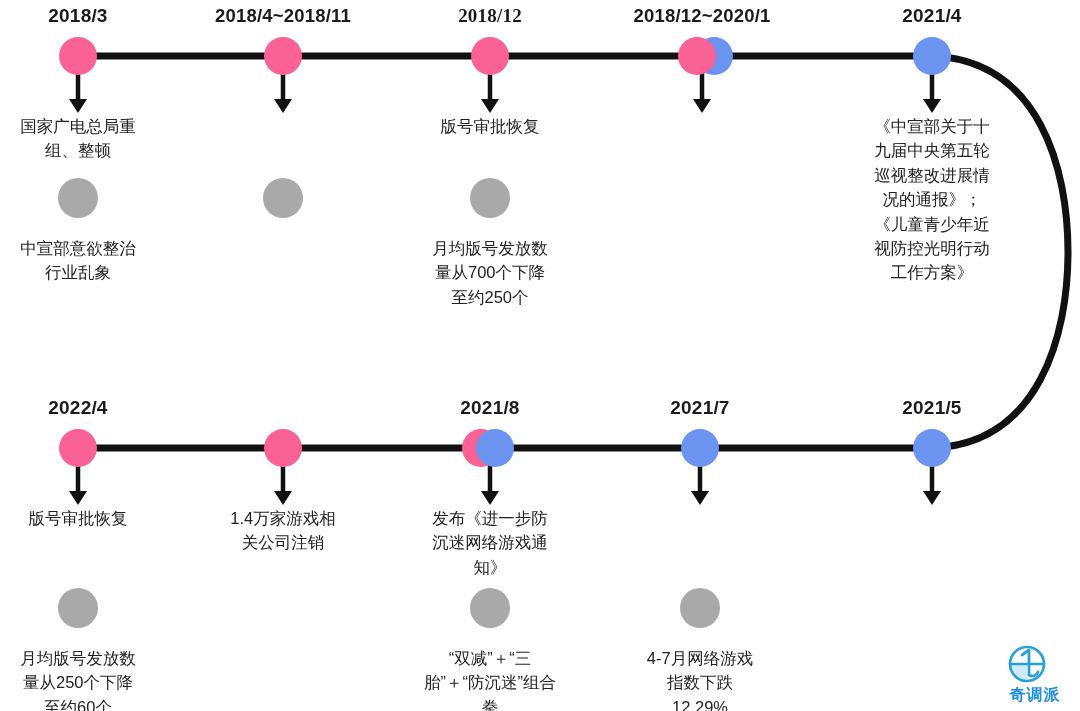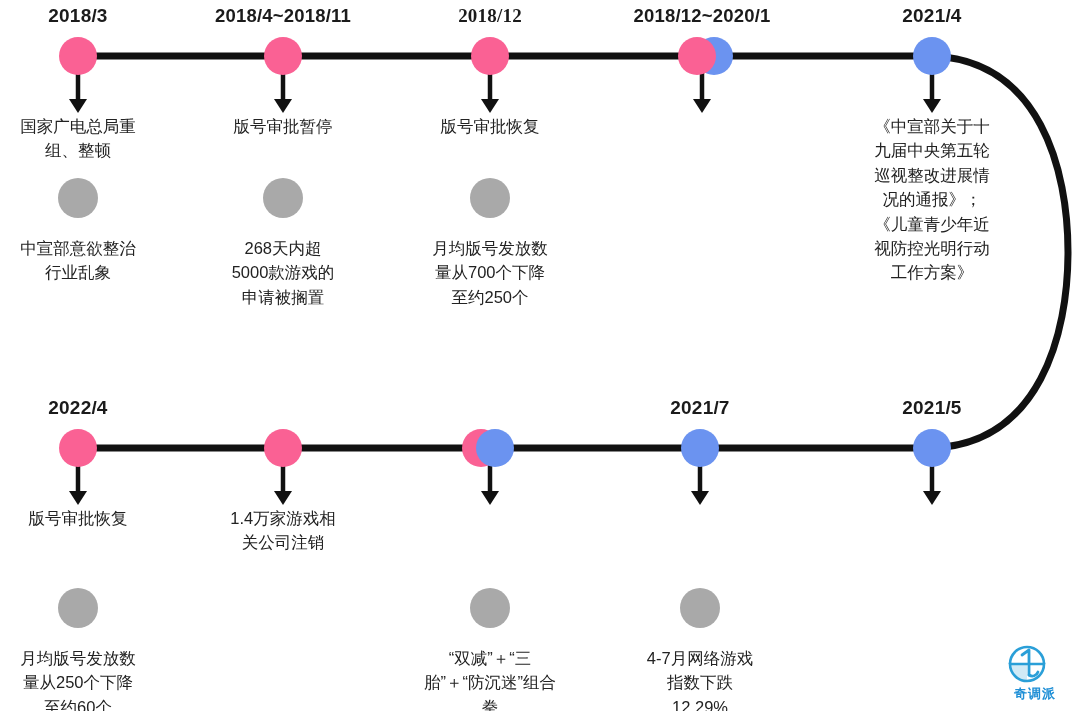--- a/index.html
+++ b/index.html
@@ -166,9 +166,6 @@
   </div>
   <div class="marker" style="left:283px; top:56px;">
     <div class="dot dot-pink" style="width:38px;height:38px;left:-19px;top:-19px;"></div>
-  </div>
-  <div class="col" style="left:178px; top:114px;">
-    <div class="event-text">版号审批暂停</div>
   </div>
   <div class="col" style="left:178px; top:178px;">
     <div class="grey-dot"></div>

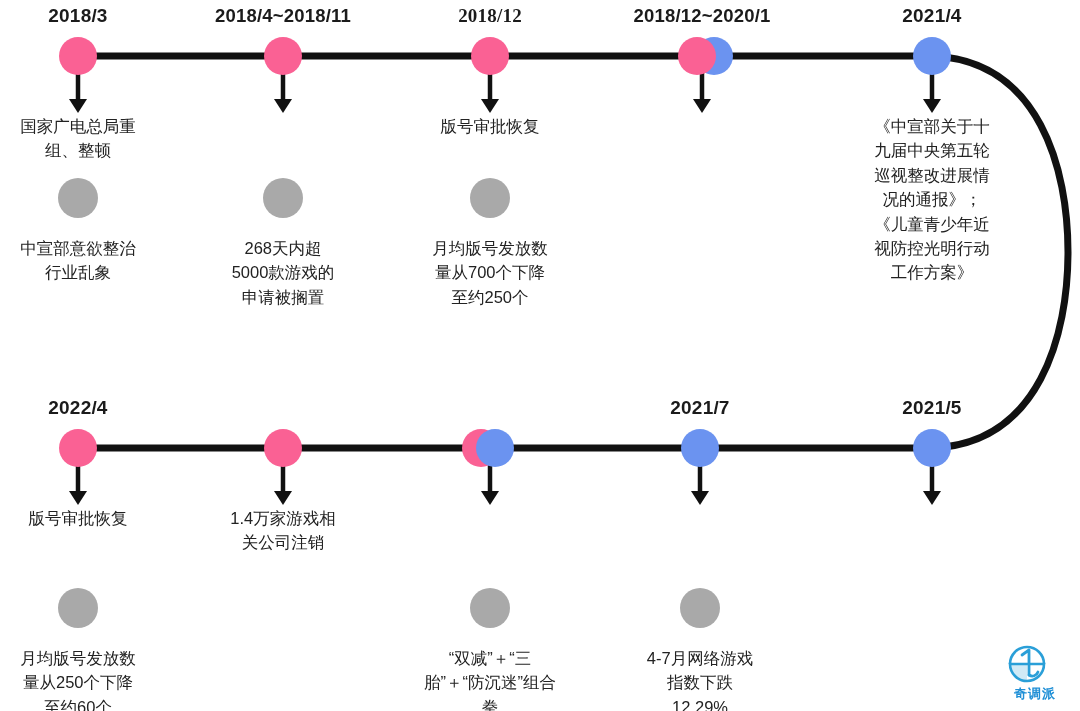--- a/index.html
+++ b/index.html
@@ -169,9 +169,6 @@
   </div>
   <div class="col" style="left:178px; top:178px;">
     <div class="grey-dot"></div>
-    <div class="note-text" style="margin-top:18px;">268天内超
-5000款游戏的
-申请被搁置</div>
   </div>
 
   <div class="col" style="left:385px; top:6px;font-family:Liberation Serif, serif;">

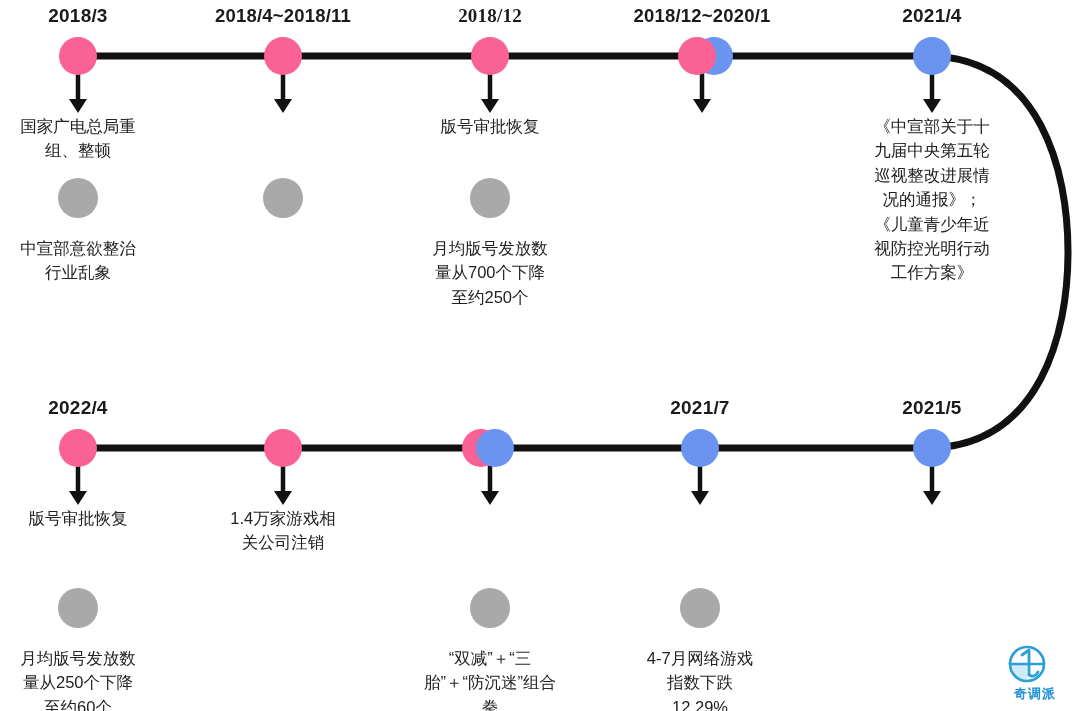--- a/index.html
+++ b/index.html
@@ -235,6 +235,9 @@
 关公司注销</div>
   </div>
 
+  <div class="col" style="left:385px; top:398px;">
+    <div class="date-label">2021/8</div>
+  </div>
   <div class="marker" style="left:490px; top:448px;">
     <div class="dot dot-pink" style="width:38px;height:38px;left:-28px;top:-19px;"></div>
     <div class="dot dot-blue" style="width:38px;height:38px;left:-14px;top:-19px;"></div>

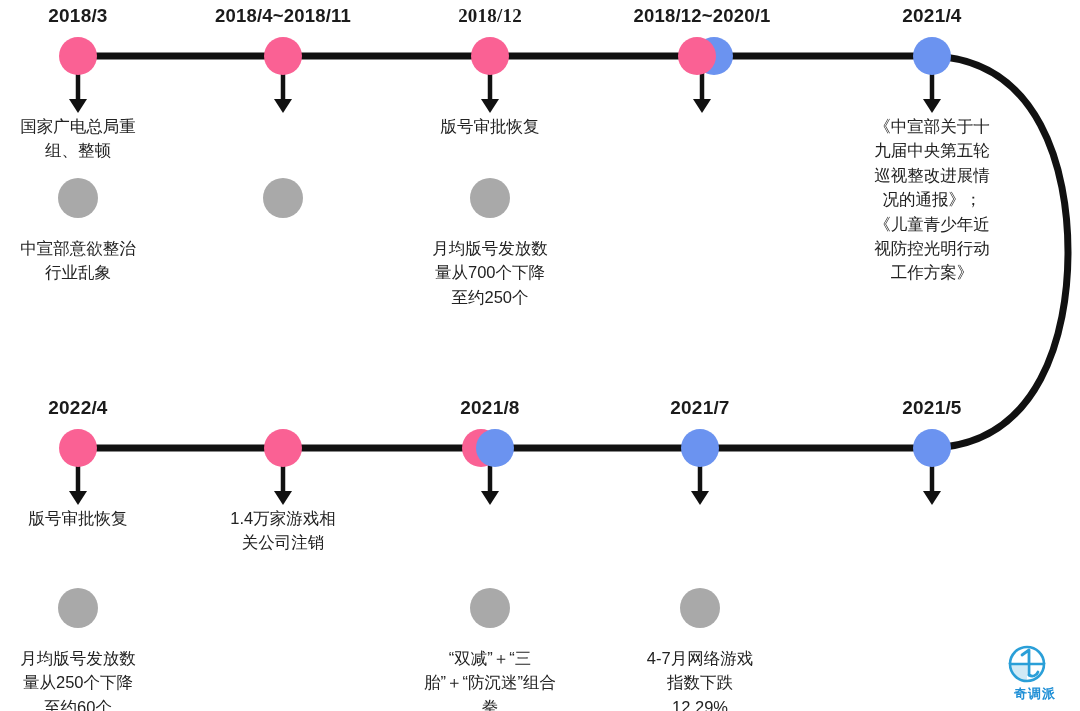--- a/index.html
+++ b/index.html
@@ -241,6 +241,11 @@
   <div class="marker" style="left:490px; top:448px;">
     <div class="dot dot-pink" style="width:38px;height:38px;left:-28px;top:-19px;"></div>
     <div class="dot dot-blue" style="width:38px;height:38px;left:-14px;top:-19px;"></div>
+  </div>
+  <div class="col" style="left:385px; top:506px;">
+    <div class="event-text">发布《进一步防
+沉迷网络游戏通
+知》</div>
   </div>
   <div class="col" style="left:385px; top:588px;">
     <div class="grey-dot"></div>

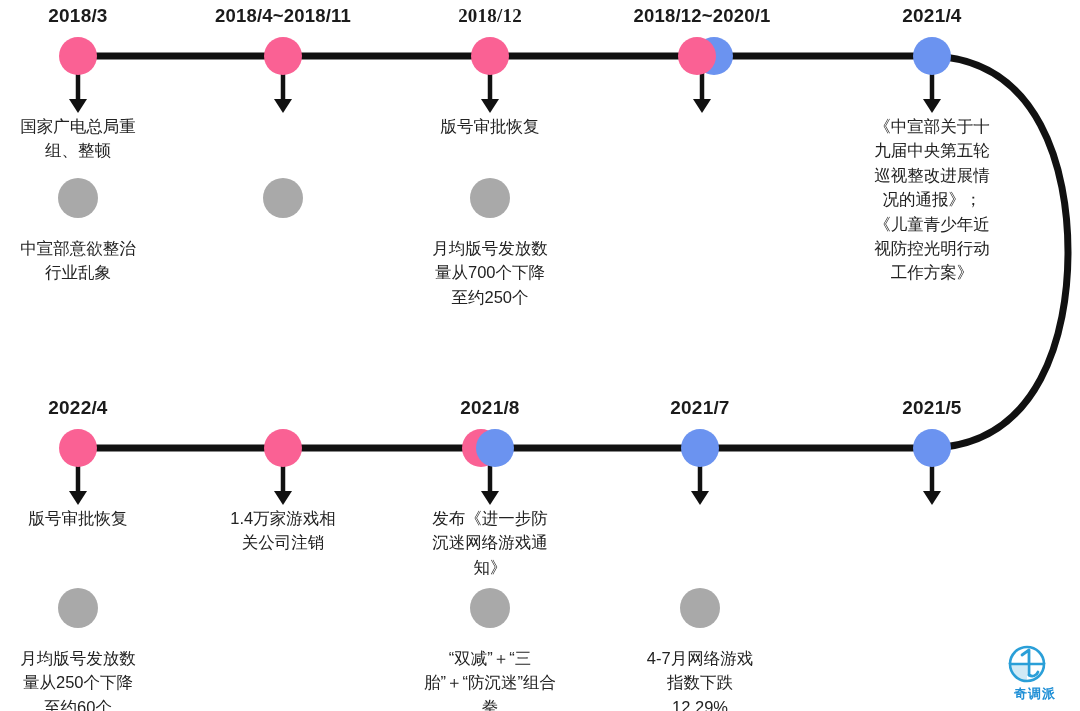--- a/index.html
+++ b/index.html
@@ -94,7 +94,7 @@
   #logo .logo-mark { display: block; }
   #logo .logo-word {
     display: block;
-    font-size: 13px;
+    font-size: 16px;
     font-weight: bold;
     color: #1f8fd6;
     letter-spacing: 1px;

